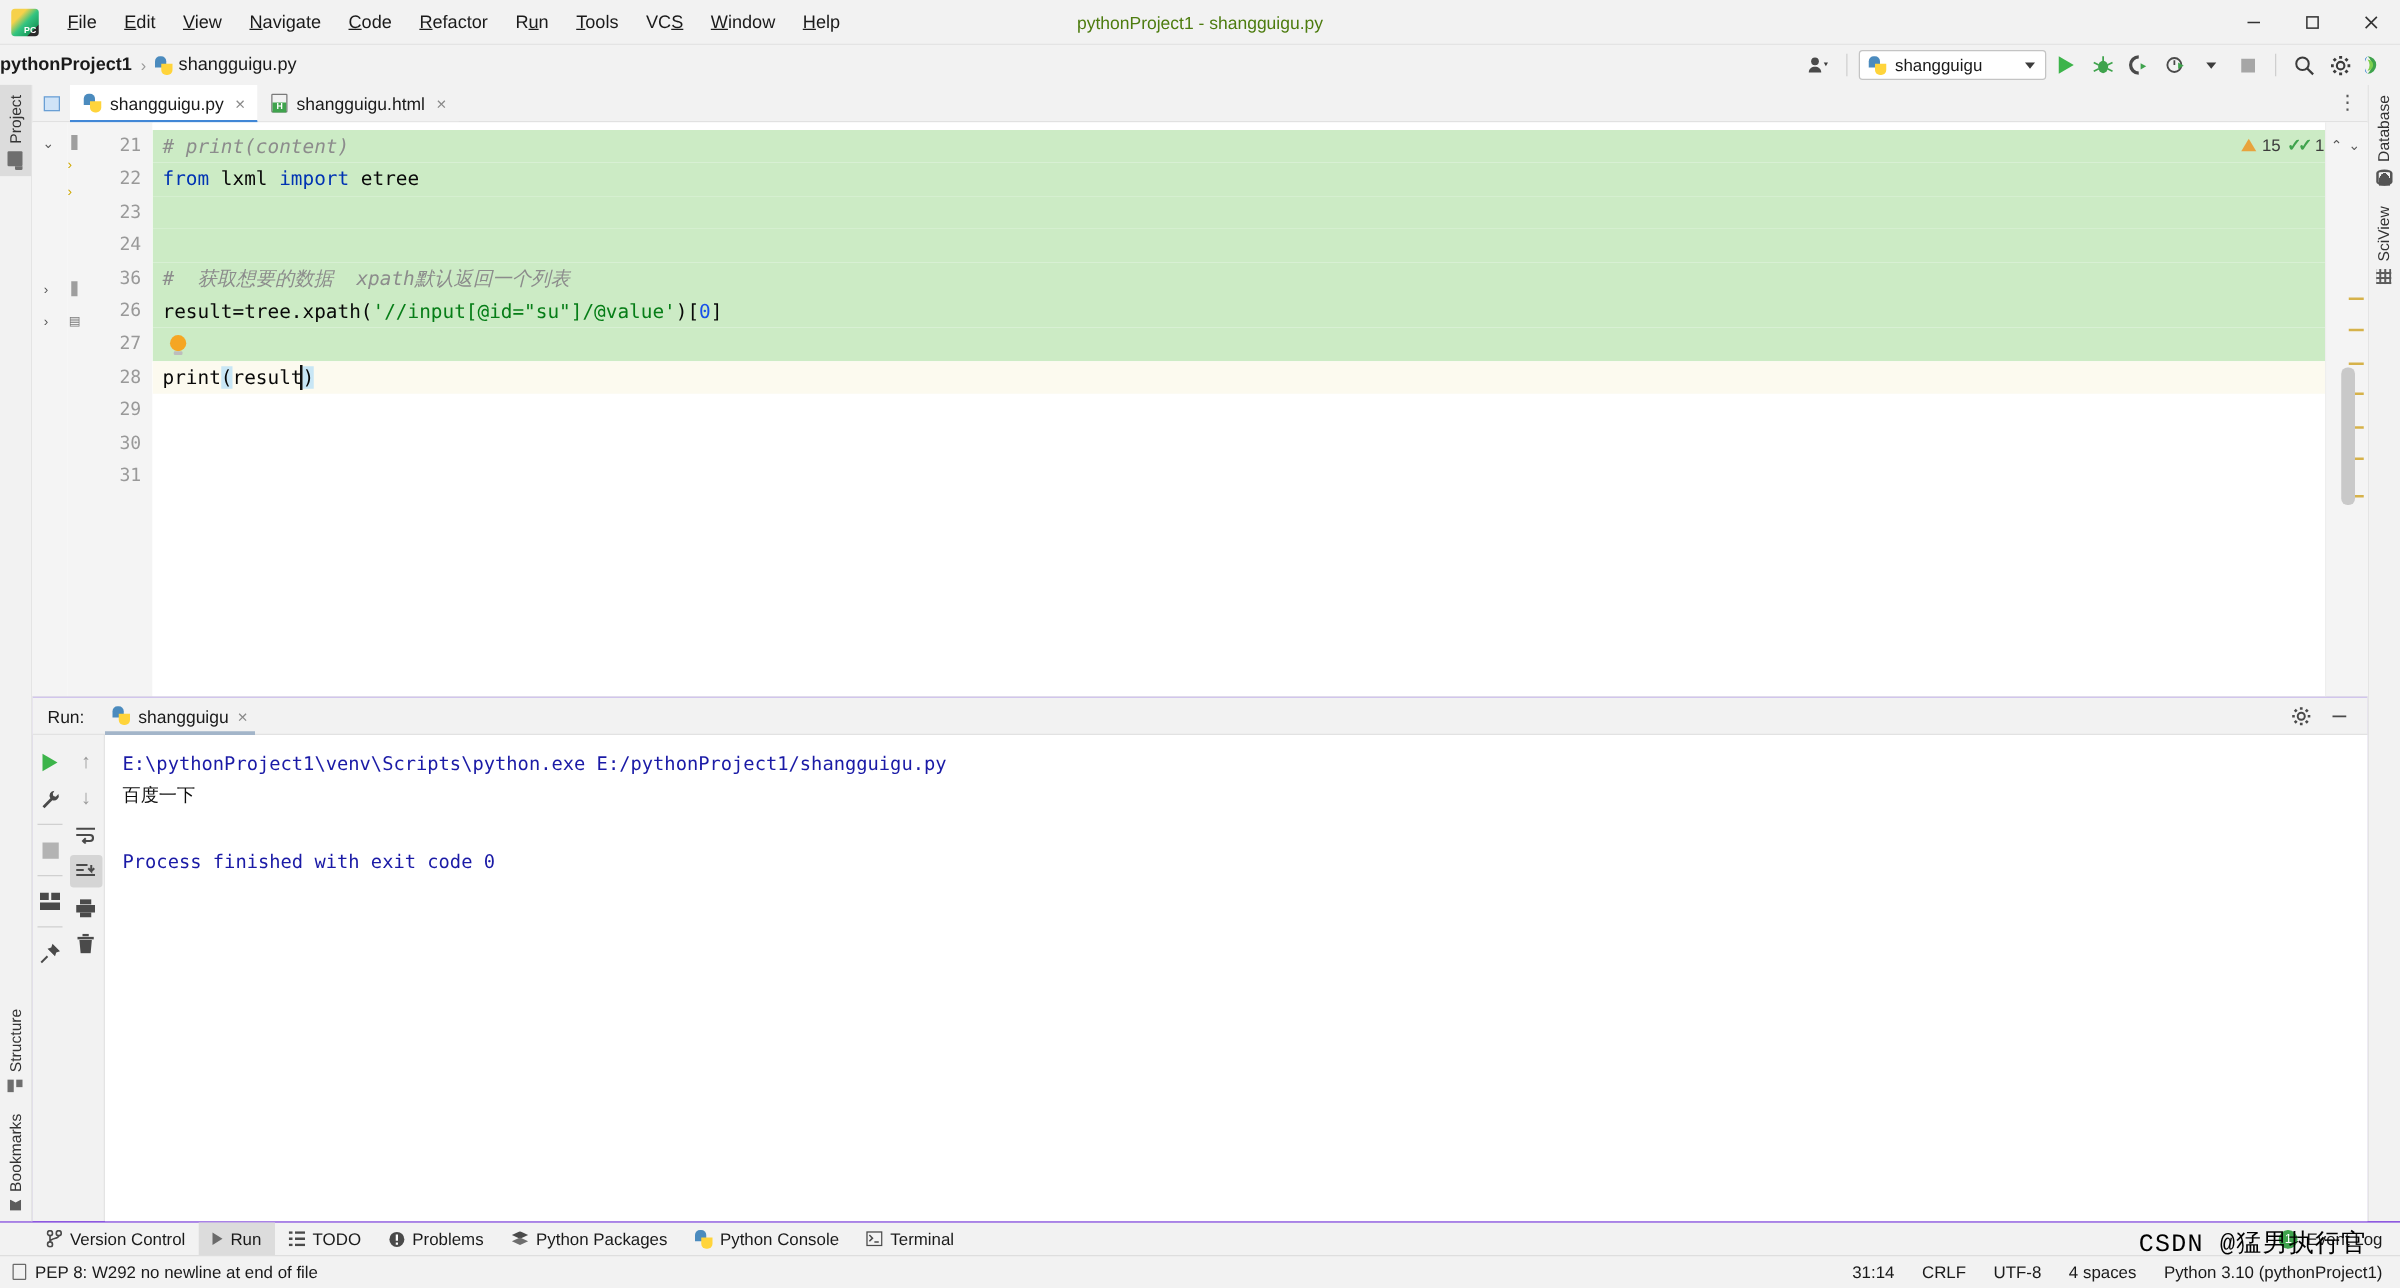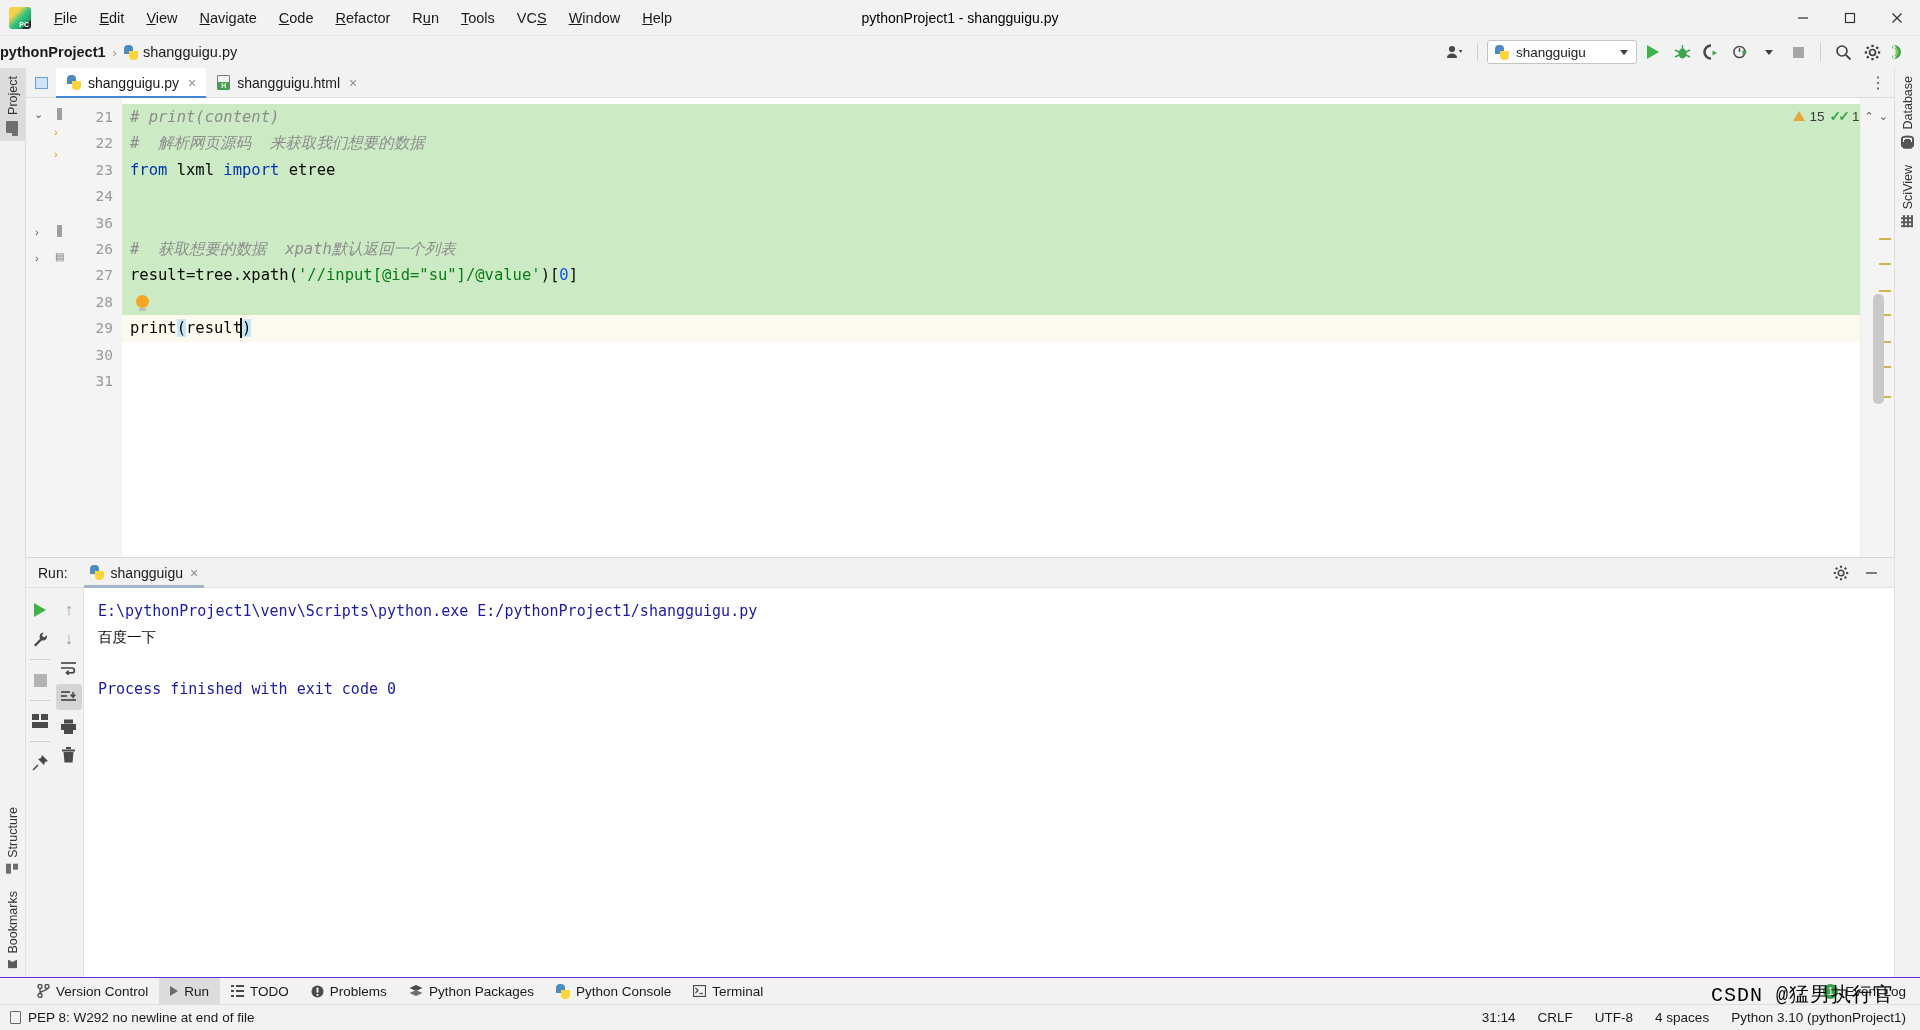--- a/index.html
+++ b/index.html
@@ -36,7 +36,7 @@
   .menu-item u { text-decoration: underline; }
   .win-title {
     position: absolute; left: 0; right: 0; text-align: center;
-    font-size: 14px; color: #000000; pointer-events: none;
+    font-size: 14px; color: #4d7c0f; pointer-events: none;
   }
   .win-btns { margin-left: auto; display: flex; height: 36px; z-index: 3; }
   .win-btn {

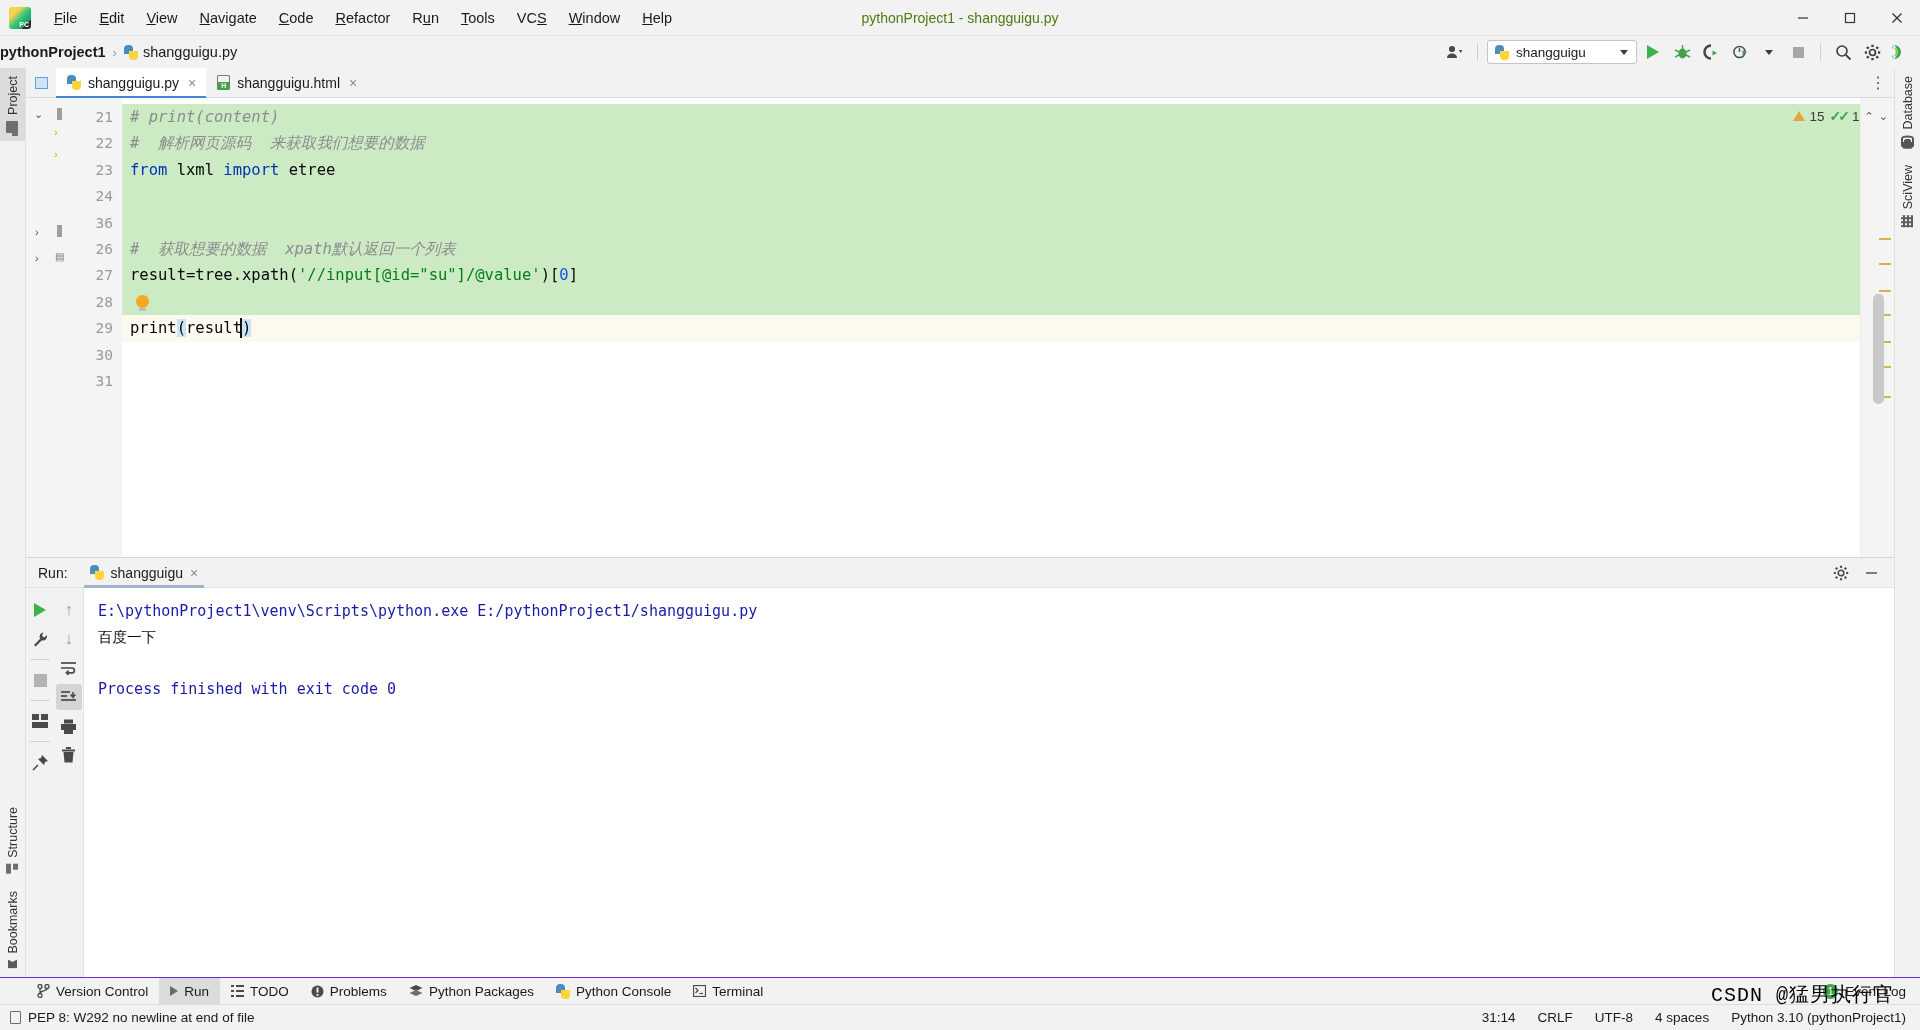--- a/index.html
+++ b/index.html
@@ -455,7 +455,6 @@
 
         <div class="code-area" id="code-area">
             <div class="codeline hl-green"><span class="cm"># print(content)</span></div>
-            <div class="codeline hl-green"><span class="cm">#  解析网页源码  来获取我们想要的数据</span></div>
             <div class="codeline hl-green"><span class="kw">from</span><span class="plain"> lxml </span><span class="kw">import</span><span class="plain"> etree</span></div>
             <div class="codeline hl-green">&nbsp;</div>
             <div class="codeline hl-green">&nbsp;</div>

